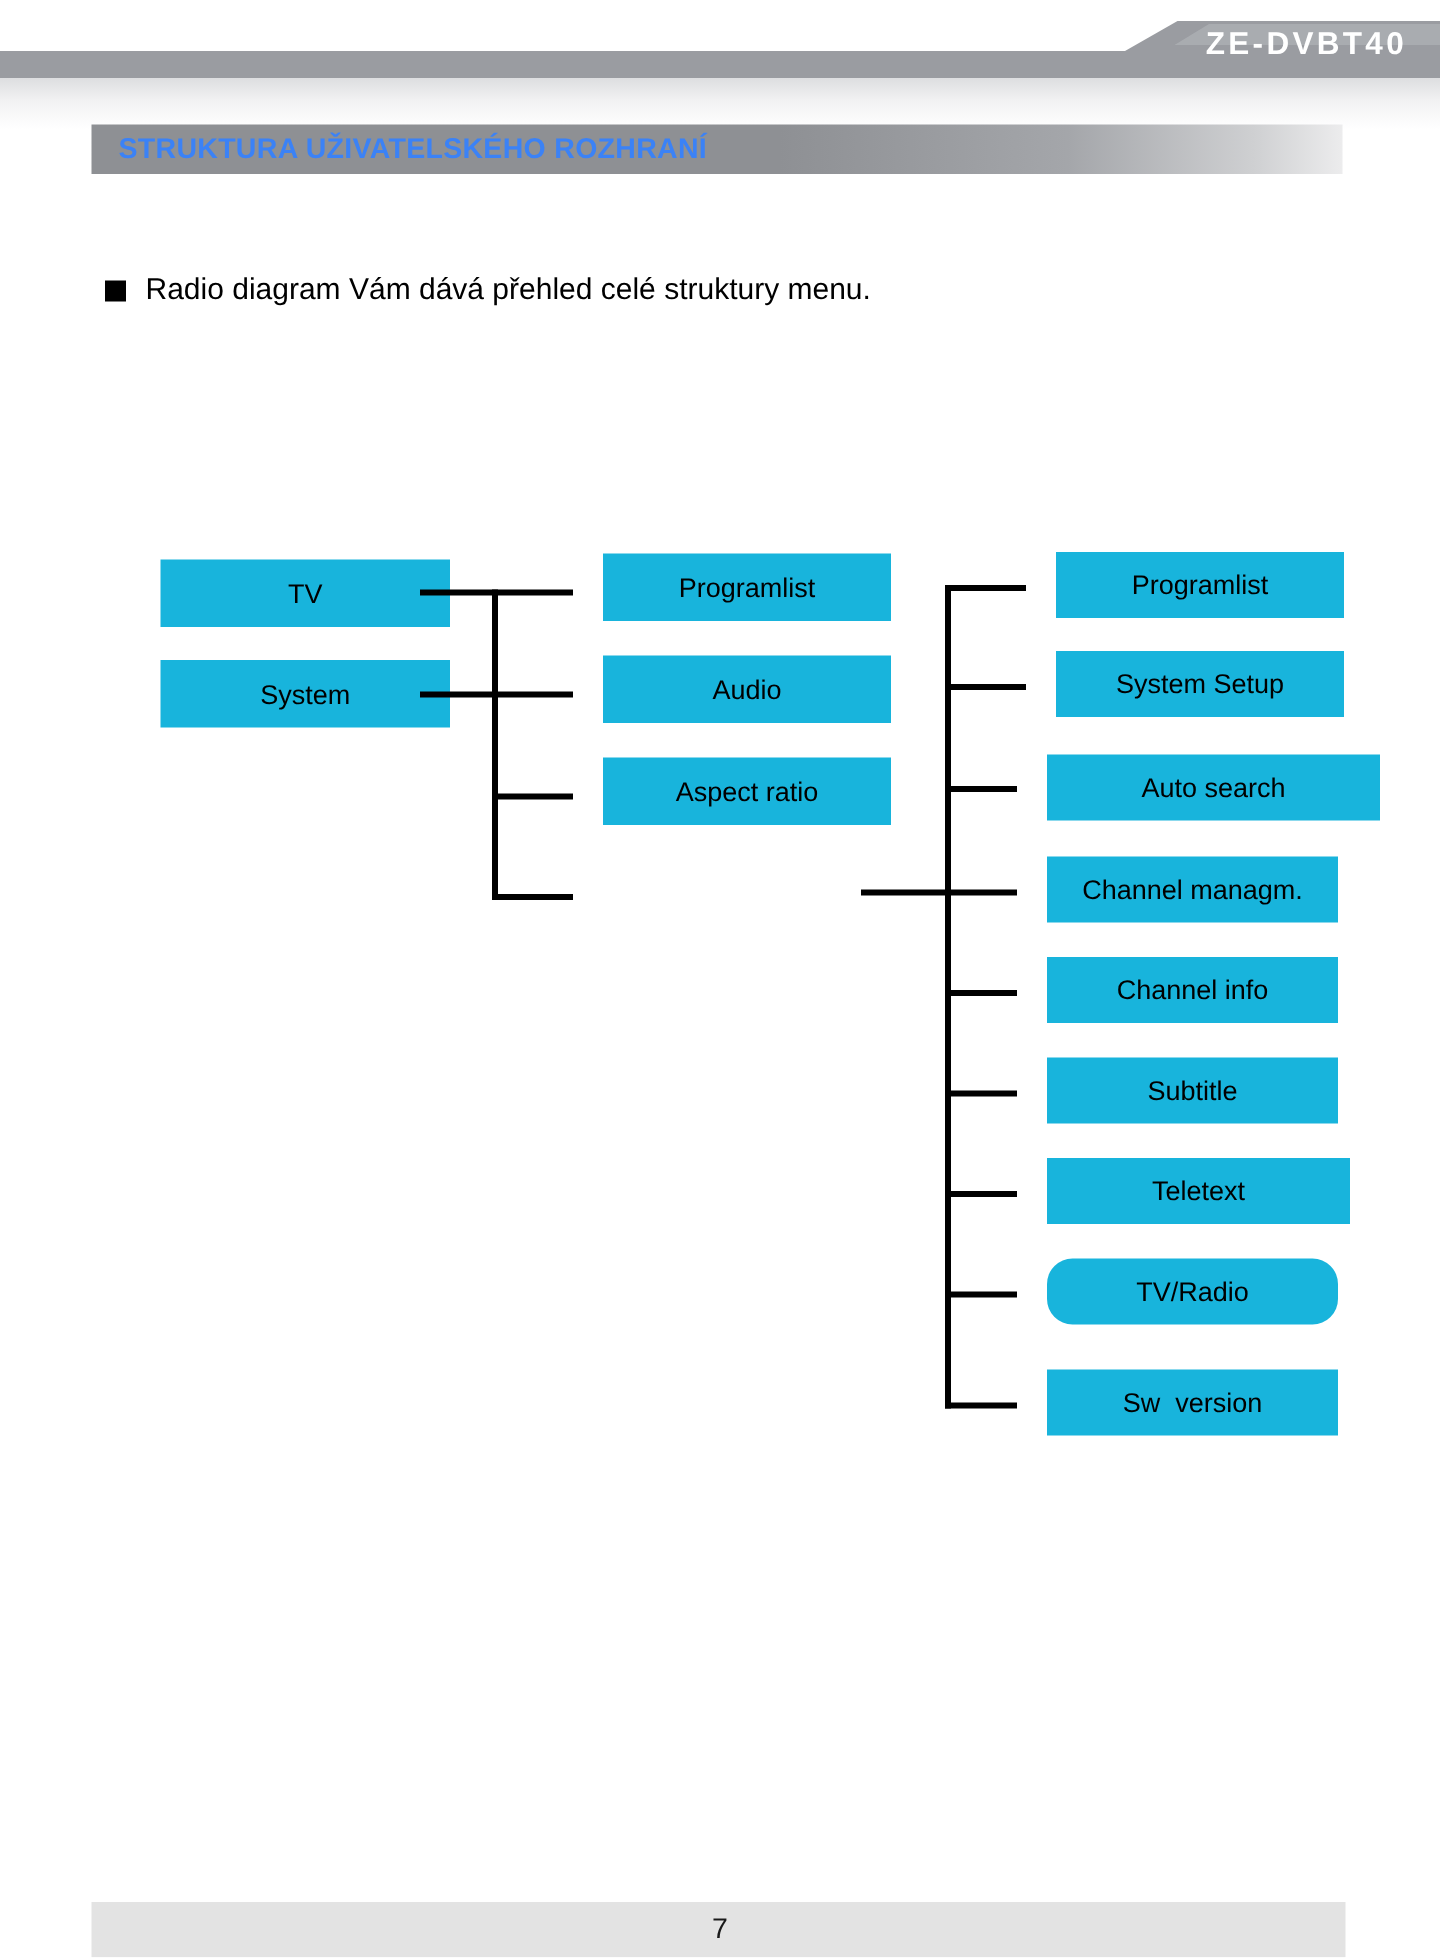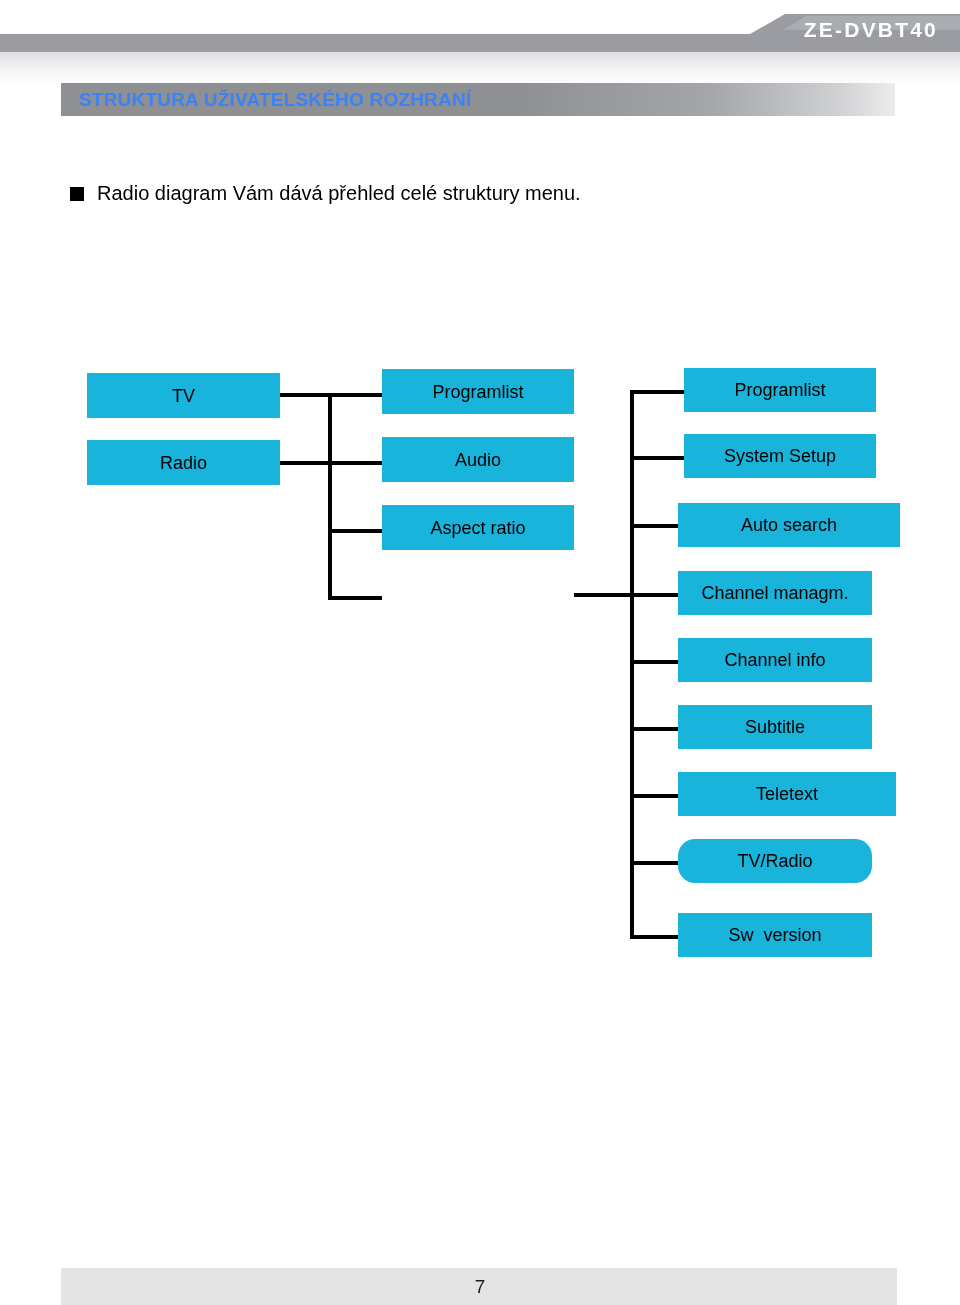--- a/index.html
+++ b/index.html
@@ -116,6 +116,7 @@
     text-align: center;
     line-height: 20px;
     white-space: pre;
+    margin-left: 20px;
   }
   .conn {
     position: absolute;

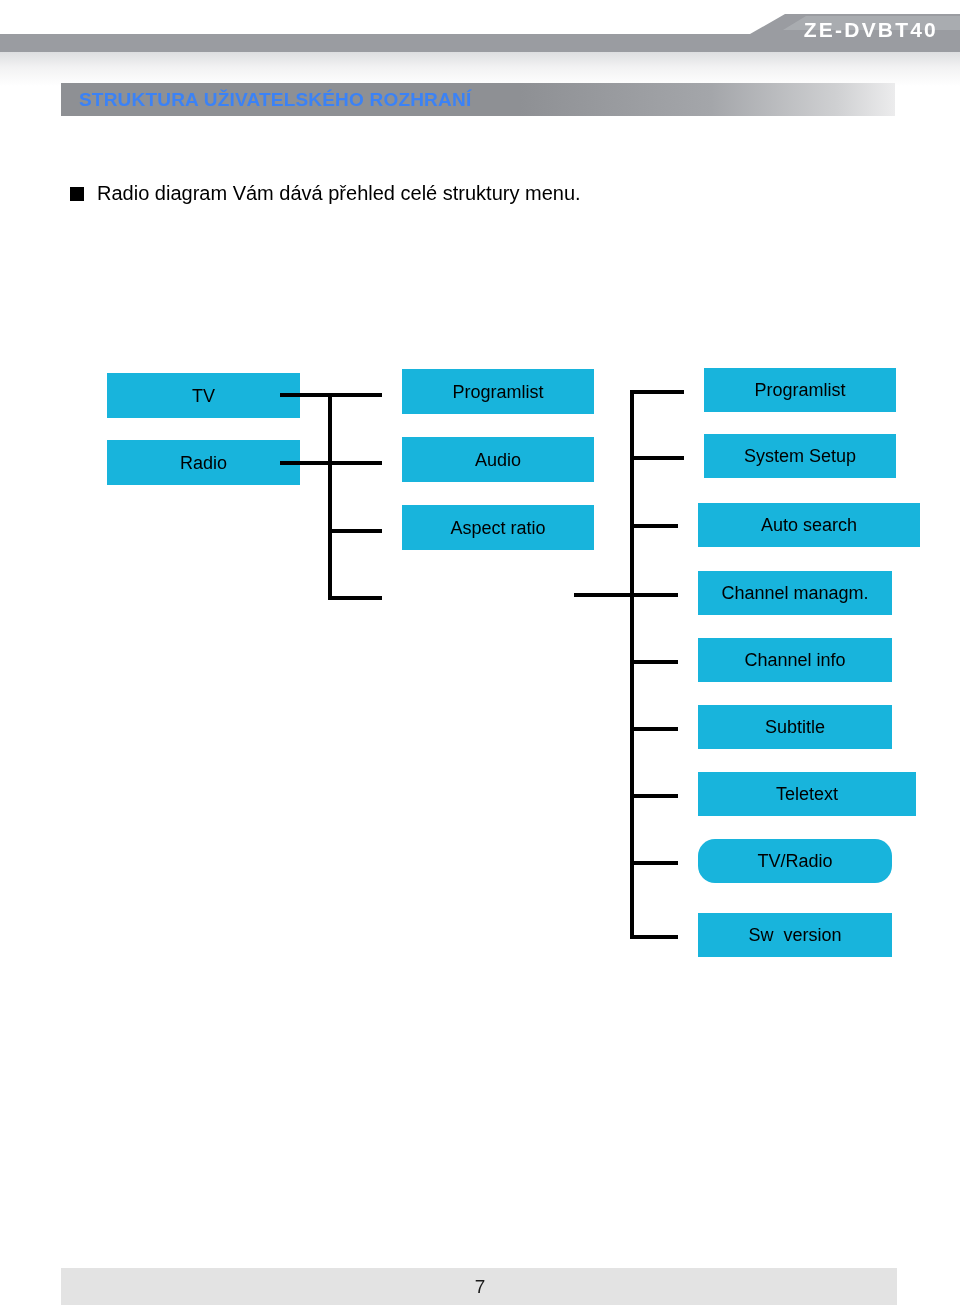--- a/index.html
+++ b/index.html
@@ -165,7 +165,7 @@
 
   <div id="diagram">
       <div class="node" style="left: 87px; top: 373px; width: 193px; height: 45px;">TV</div>
-      <div class="node" style="left: 87px; top: 440px; width: 193px; height: 45px;">Radio</div>
+      <div class="node" style="left: 87px; top: 440px; width: 193px; height: 45px;">System</div>
       <div class="node" style="left: 382px; top: 369px; width: 192px; height: 45px;">Programlist</div>
       <div class="node" style="left: 382px; top: 437px; width: 192px; height: 45px;">Audio</div>
       <div class="node" style="left: 382px; top: 505px; width: 192px; height: 45px;">Aspect ratio</div>

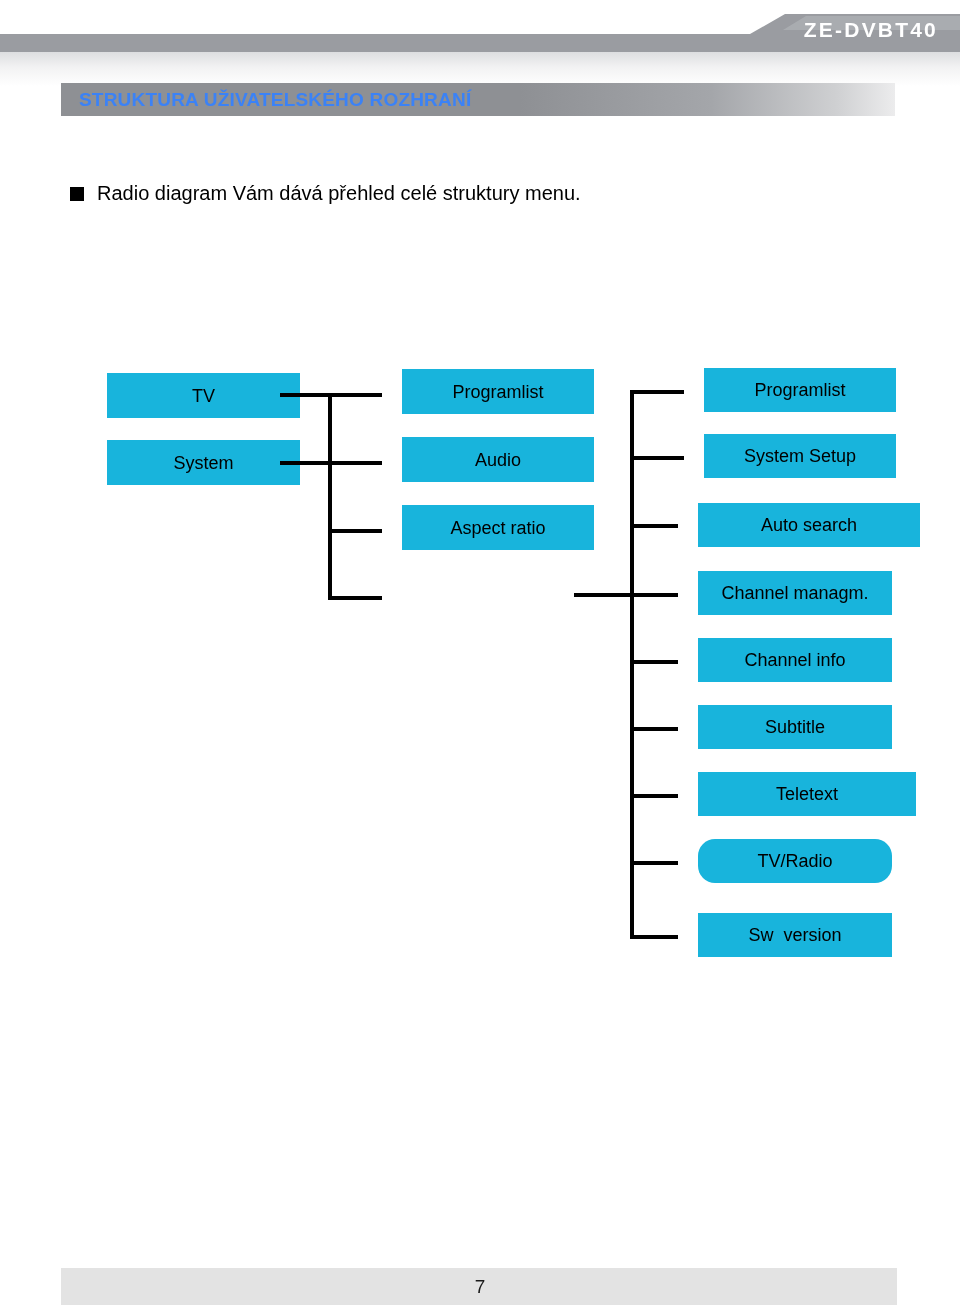--- a/index.html
+++ b/index.html
@@ -175,7 +175,7 @@
       <div class="node" style="left: 678px; top: 571px; width: 194px; height: 44px;">Channel managm.</div>
       <div class="node" style="left: 678px; top: 638px; width: 194px; height: 44px;">Channel info</div>
       <div class="node" style="left: 678px; top: 705px; width: 194px; height: 44px;">Subtitle</div>
-      <div class="node" style="left: 678px; top: 772px; width: 218px; height: 44px;">Teletext</div>
+      <div class="node" style="left: 678px; top: 772px; width: 202px; height: 44px;">Teletext</div>
       <div class="node" style="left: 678px; top: 839px; width: 194px; height: 44px; border-radius: 17px;">TV/Radio</div>
       <div class="node" style="left: 678px; top: 913px; width: 194px; height: 44px;">Sw  version</div>
       <div class="conn" style="left: 328px; top: 393px; width: 4px; height: 207px;"></div>

